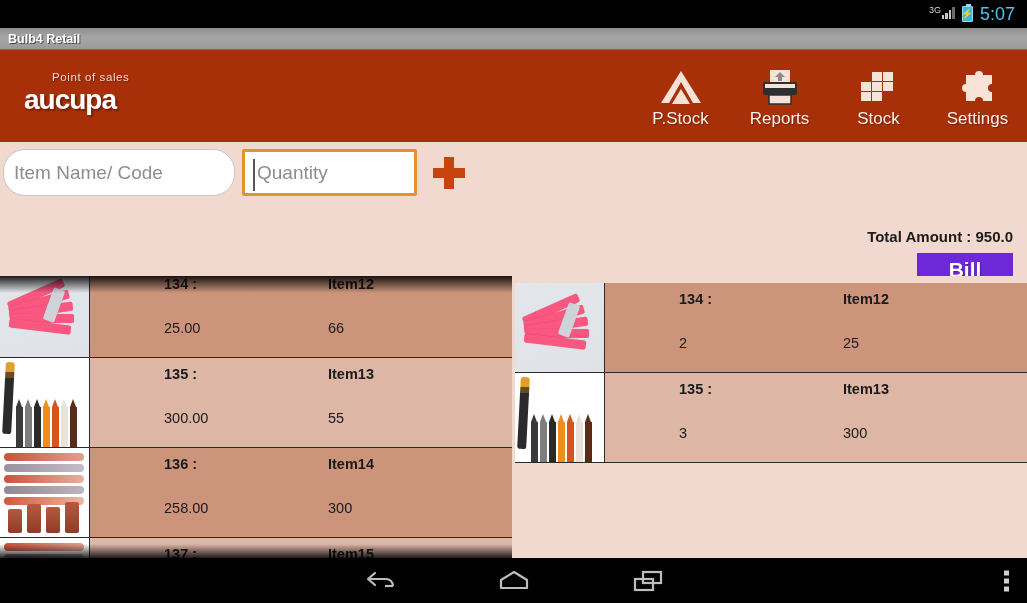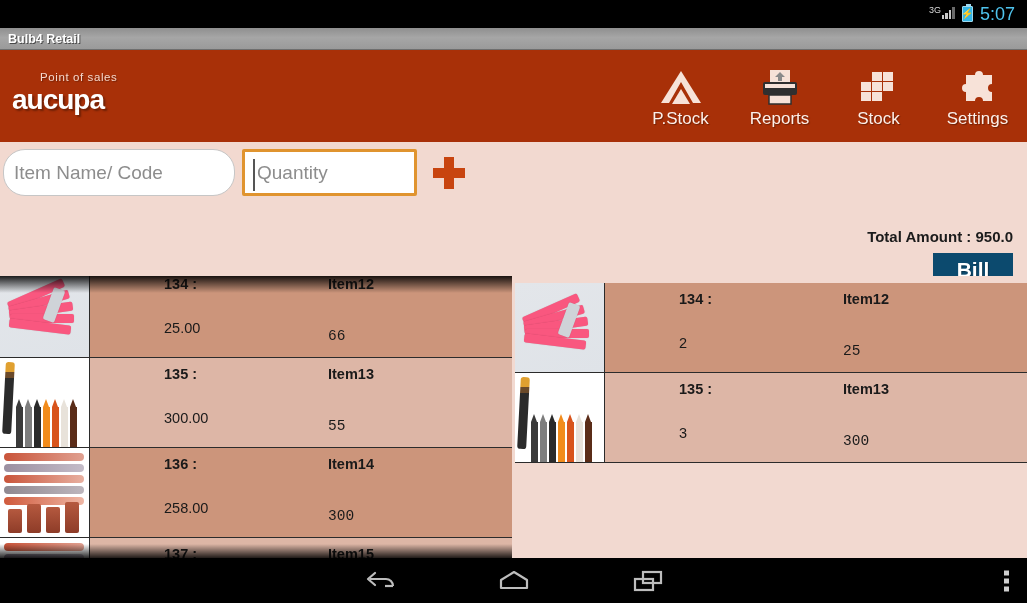--- a/index.html
+++ b/index.html
@@ -50,7 +50,7 @@
     position:absolute; top:50px; left:0; width:1027px; height:92px;
     background:#a83008; display:flex; align-items:center;
   }
-  .brand { padding-left:12px; width:420px; }
+  .brand { padding-left:24px; width:420px; }
   .brand .pos {
     color:#f6d8cc; font-size:11.5px; letter-spacing:.6px;
     margin-left:28px; margin-bottom:-4px;

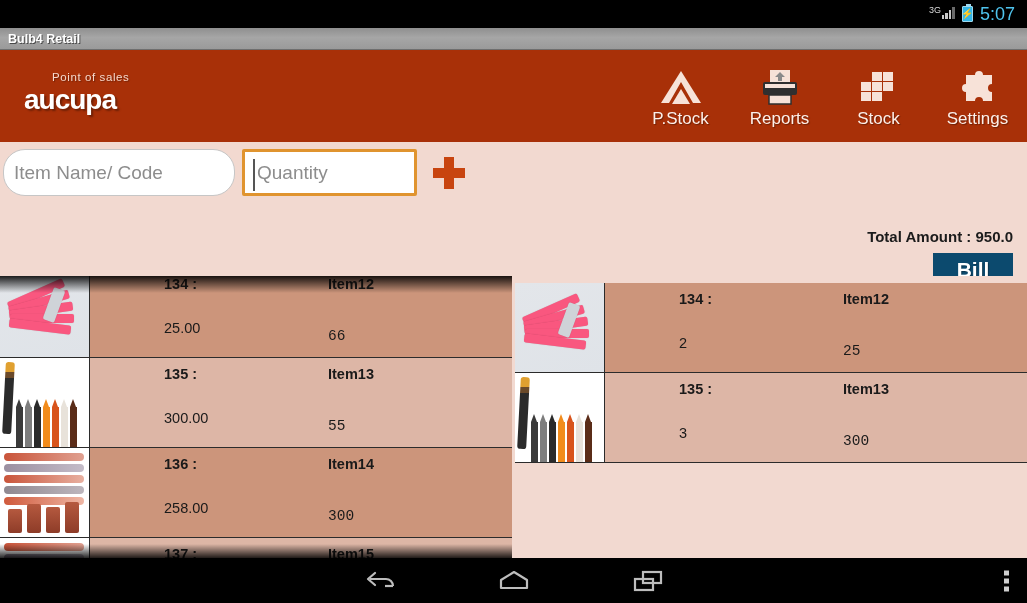--- a/index.html
+++ b/index.html
@@ -106,7 +106,7 @@
   }
   .billbtn {
     display:inline-block; margin-top:8px;
-    width:80px; height:34px; background:#0c4a6e;
+    width:96px; height:34px; background:#6d28d9;
     color:#fff; font-size:21px; font-weight:bold;
     line-height:34px; text-align:center; cursor:pointer;
     text-shadow:1px 1px 1px rgba(0,0,0,.3);

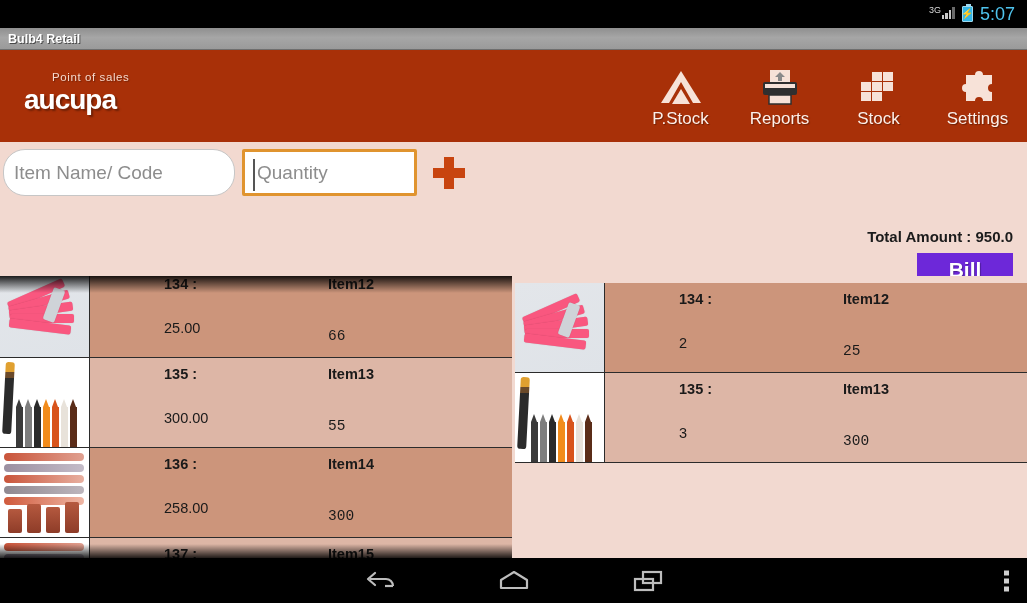--- a/index.html
+++ b/index.html
@@ -138,7 +138,7 @@
   .c-code { left:74px; top:8px;  font-weight:bold; }
   .c-name { left:238px; top:8px; font-weight:bold; }
   .c-val1 { left:74px; top:52px; }
-  .c-val2 { left:238px; top:60px;font-family:Liberation Mono, monospace; }
+  .c-val2 { left:238px; top:52px; }
 
   
   .fade-top {

